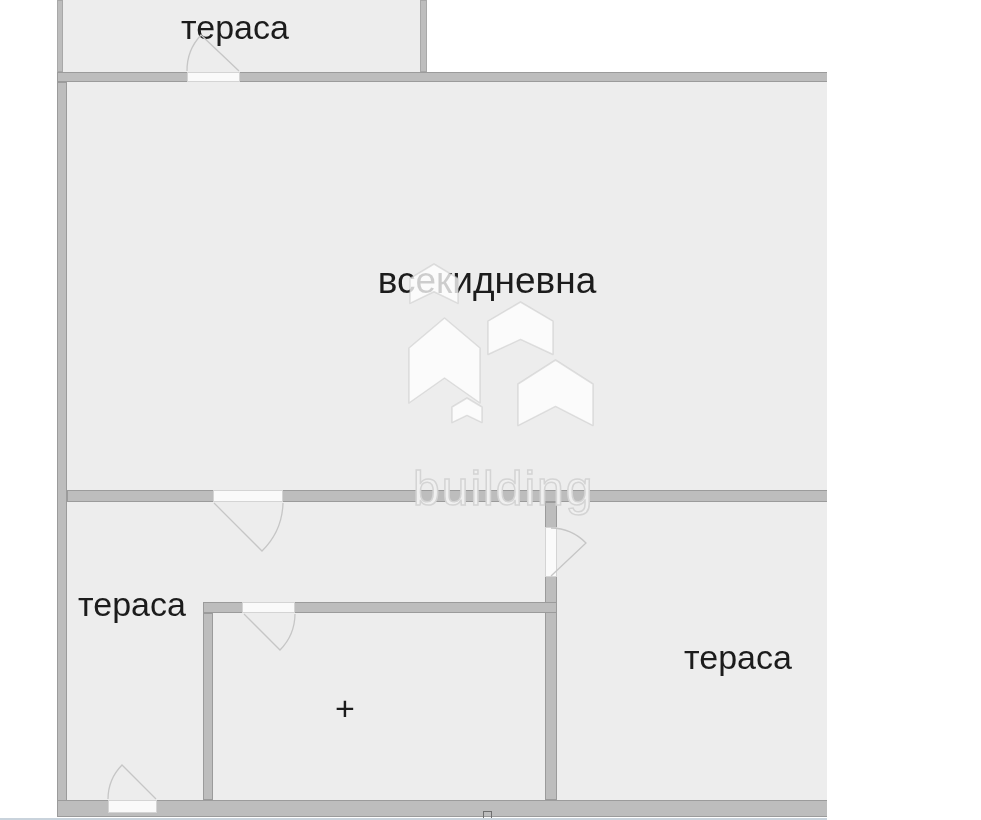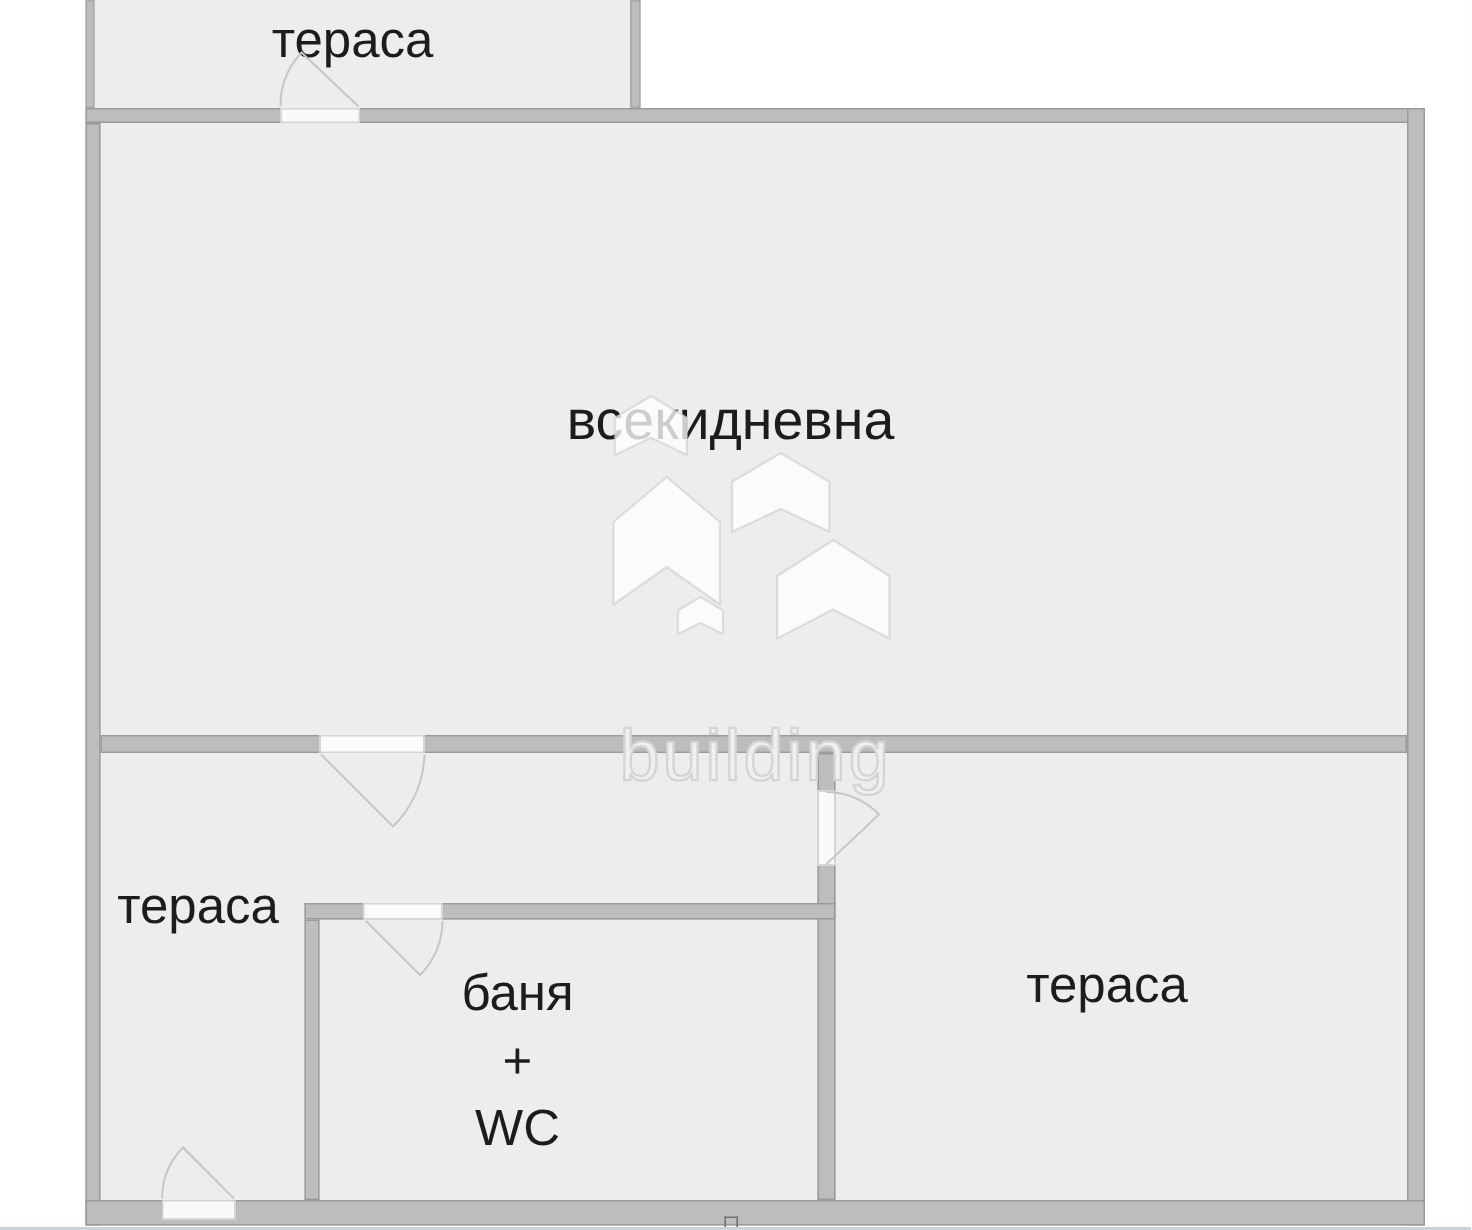--- a/index.html
+++ b/index.html
@@ -4,7 +4,7 @@
 <style>
   html,body{margin:0;padding:0;background:#ffffff;}
   #stage{
-    position:relative;width:981px;height:820px;background:#ffffff;overflow:hidden;
+    position:relative;width:827px;height:820px;background:#ffffff;overflow:hidden;
     font-family:"Liberation Sans","DejaVu Sans",sans-serif;
   }
   .room-fill{position:absolute;background:#ededed;z-index:0;}

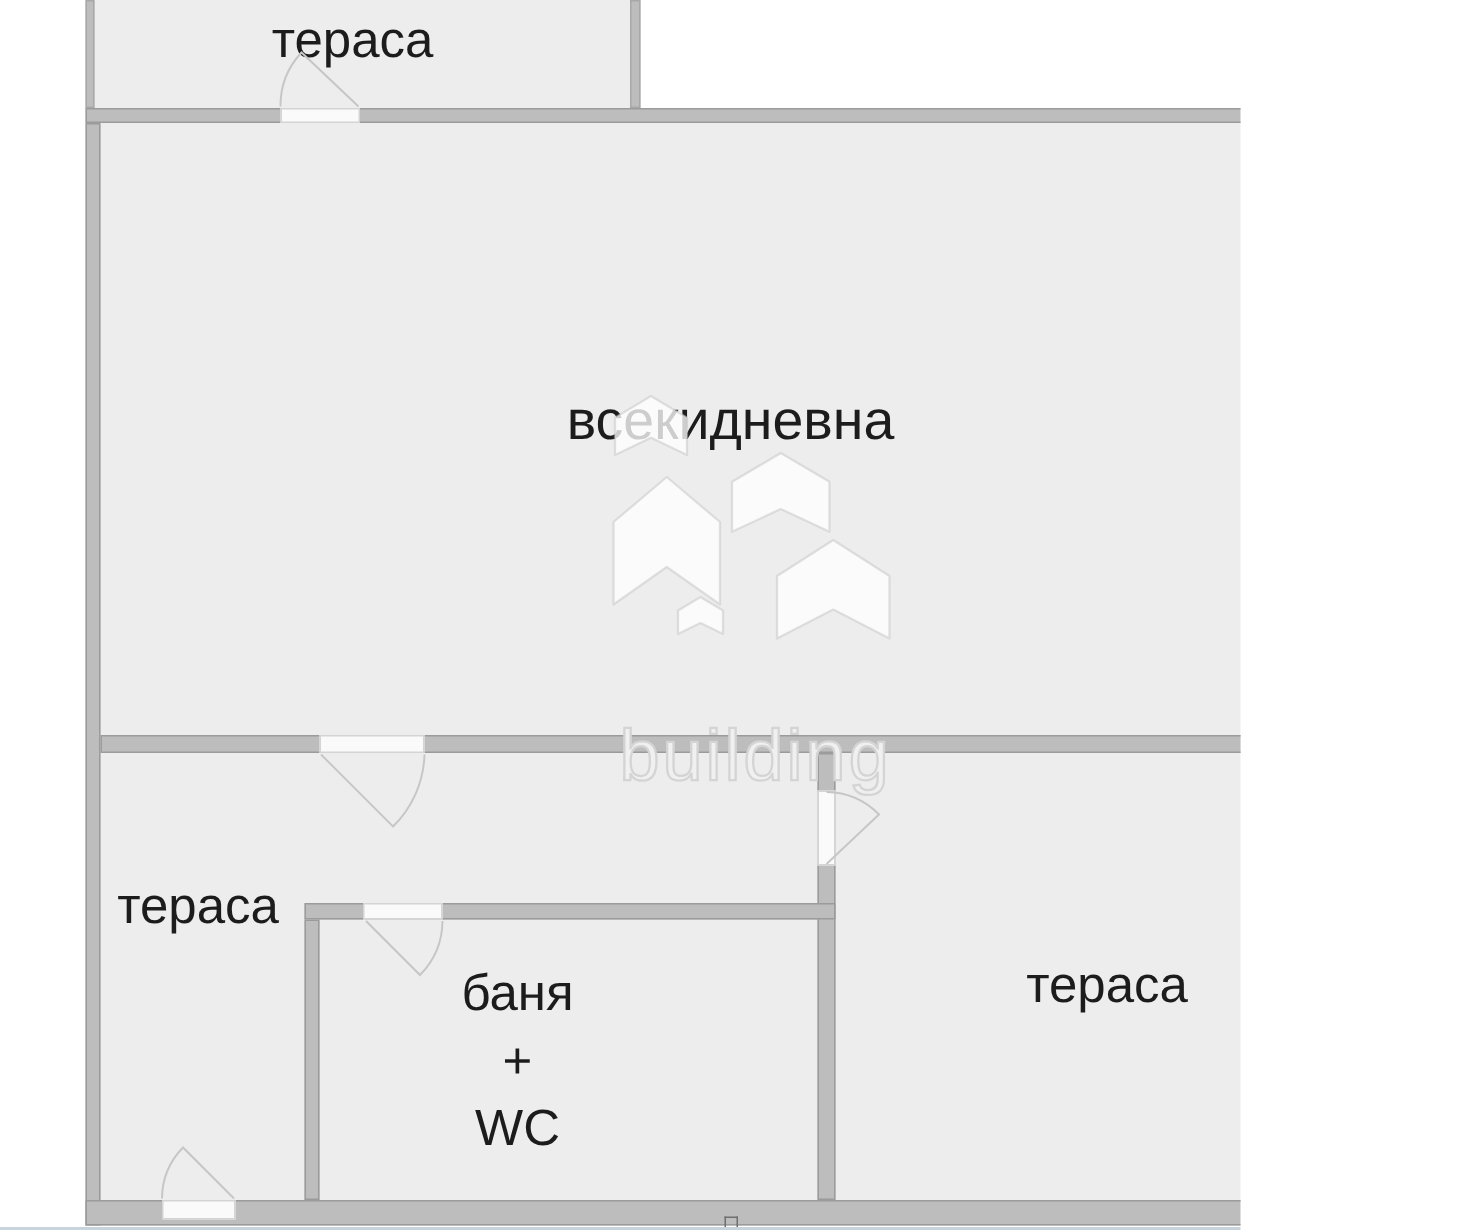--- a/index.html
+++ b/index.html
@@ -85,7 +85,7 @@
     </g>
   </svg>
 
-  <div class="wm-text" style="left:413px;top:462px;margin-top:16px;">building</div>
+  <div class="wm-text" style="left:413px;top:462px;">building</div>
 
   <div class="stray-glyph"></div>
   <div class="bottom-strip"></div>

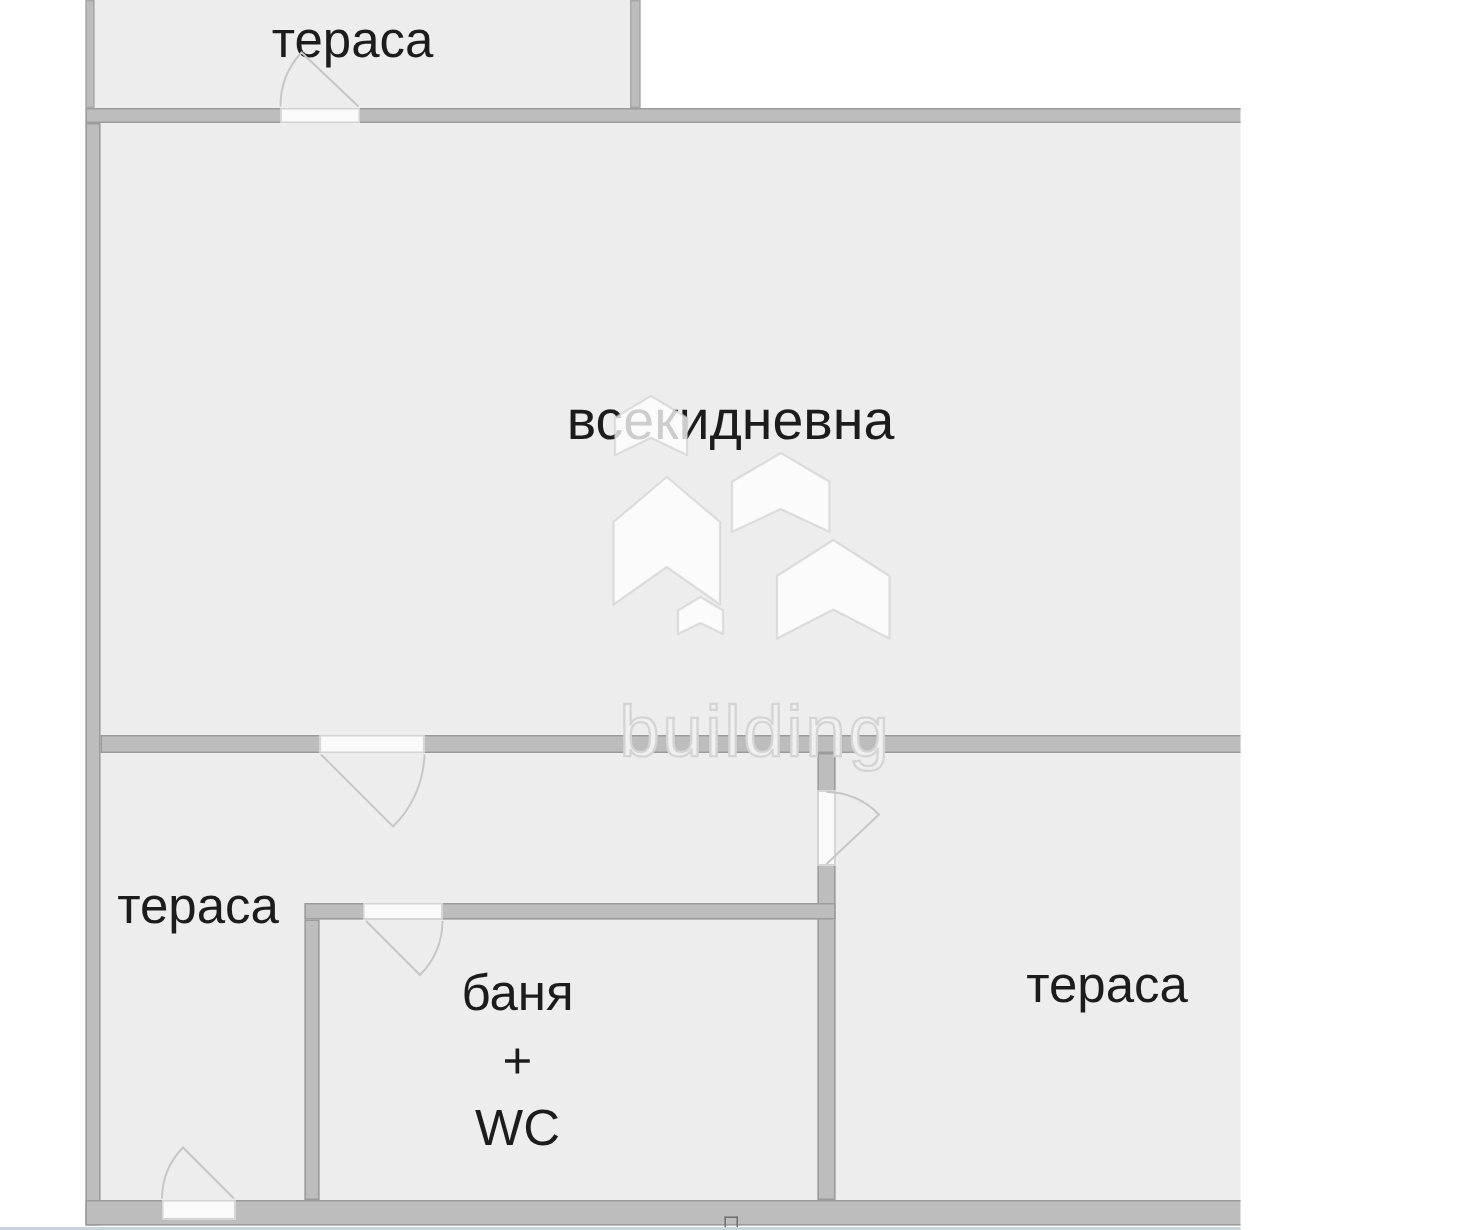--- a/index.html
+++ b/index.html
@@ -42,7 +42,6 @@
   <div class="room-label big" style="left:487px;top:280px;">всекидневна</div>
   <div class="room-label" style="left:132px;top:604px;">тераса</div>
   <div class="room-label multiline" style="left:345px;top:708px;">
-    <div>баня</div>
     <div>+</div>
     <div>WC</div>
   </div>

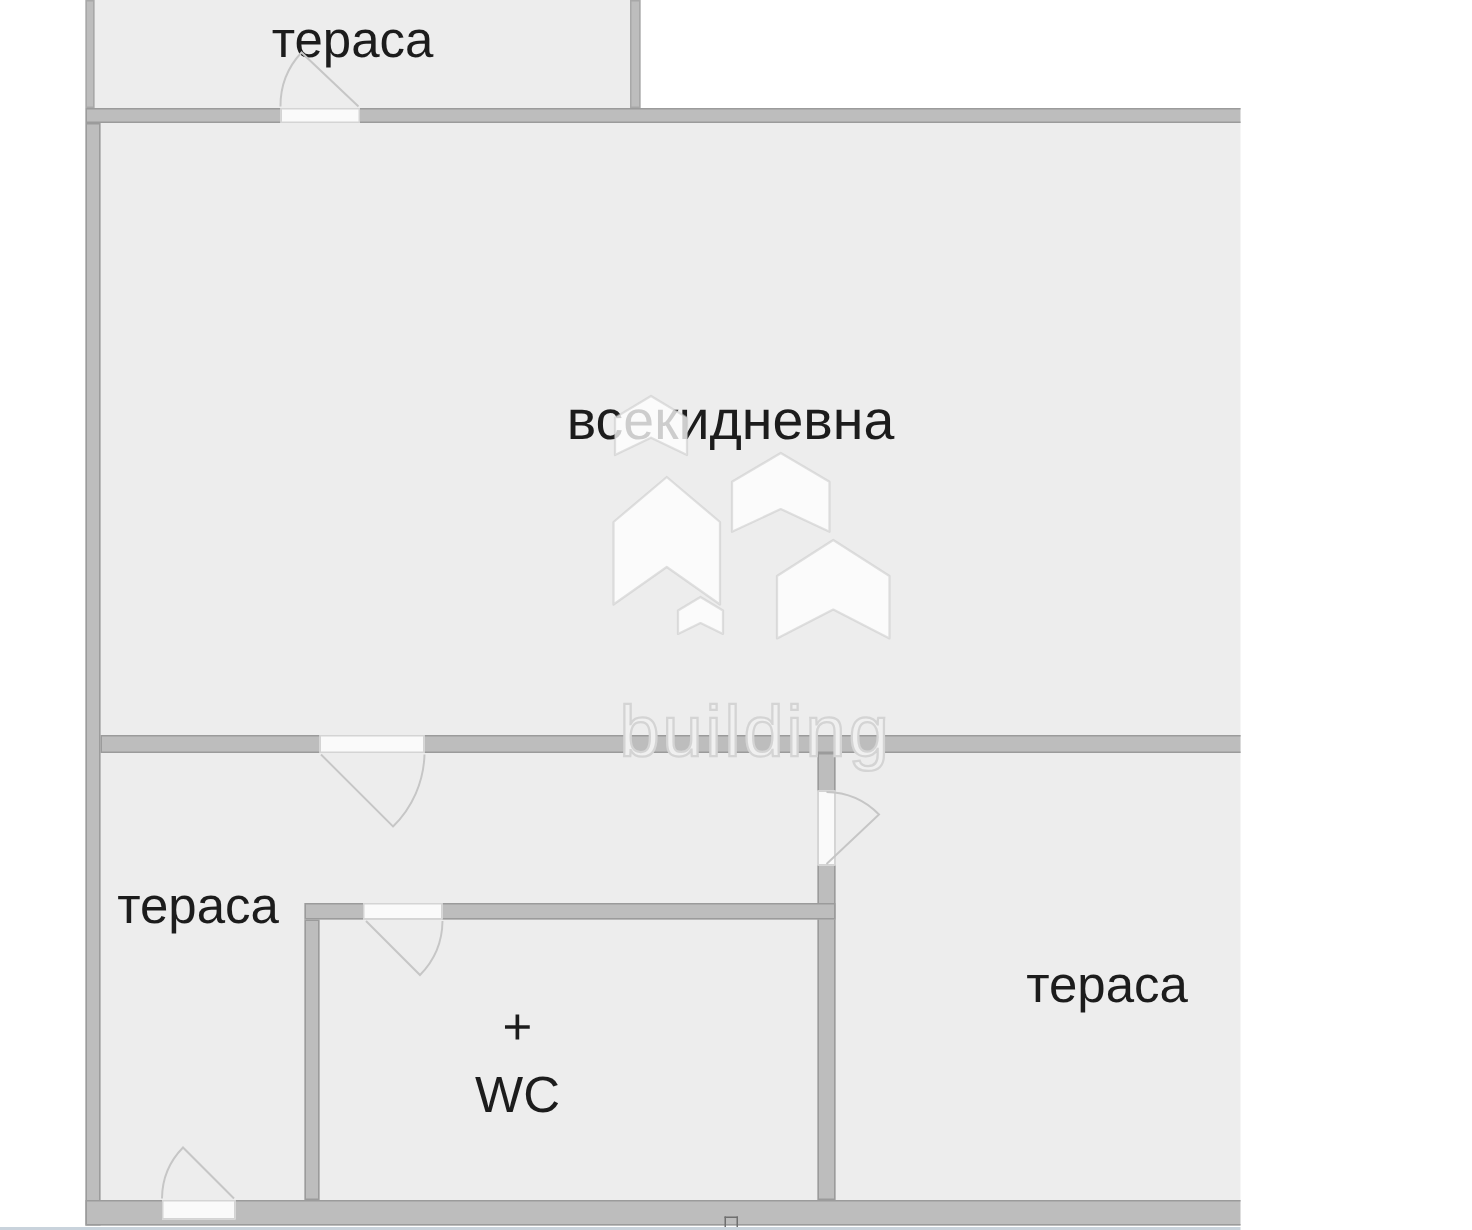--- a/index.html
+++ b/index.html
@@ -43,7 +43,6 @@
   <div class="room-label" style="left:132px;top:604px;">тераса</div>
   <div class="room-label multiline" style="left:345px;top:708px;">
     <div>+</div>
-    <div>WC</div>
   </div>
   <div class="room-label" style="left:738px;top:657px;">тераса</div>
 

